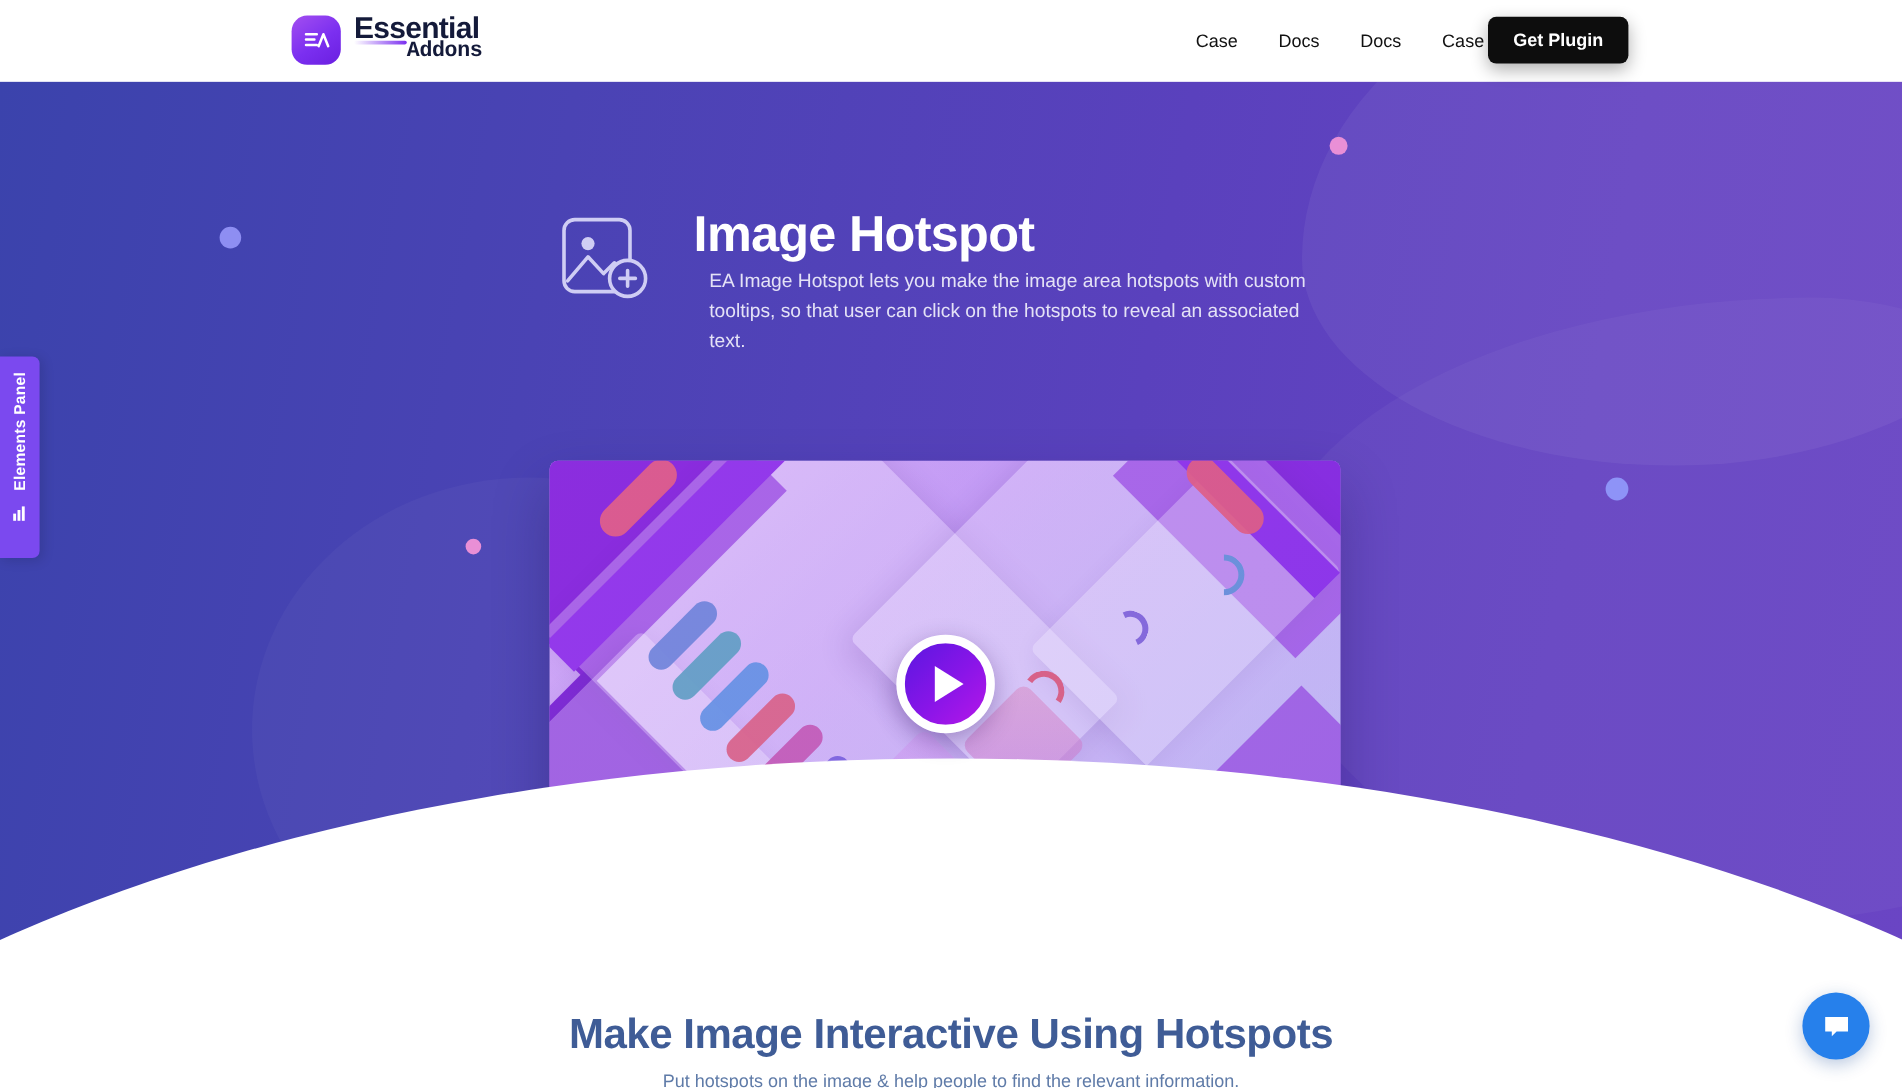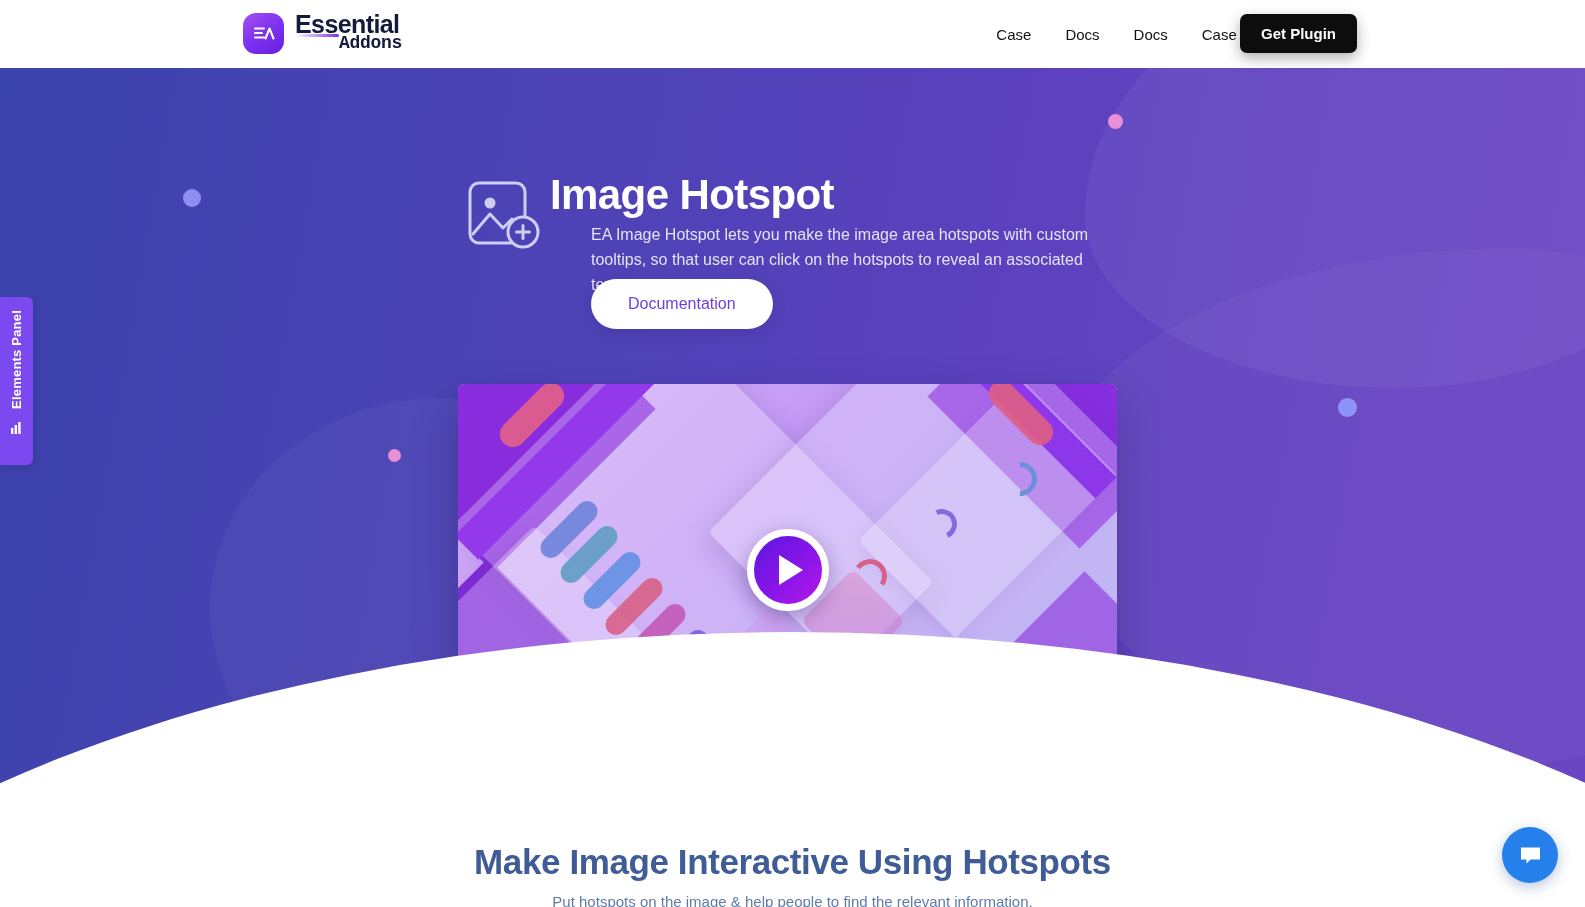--- a/index.html
+++ b/index.html
@@ -117,7 +117,7 @@
   
   .hero-head{
     position:absolute; left:466px; top:104px;
-    display:flex; align-items:flex-start; gap:10px;
+    display:flex; align-items:flex-start; gap:38px;
   }
   .hero-icon{ width:74px; height:74px; flex:none; margin-top:6px; }
   .hero-title{

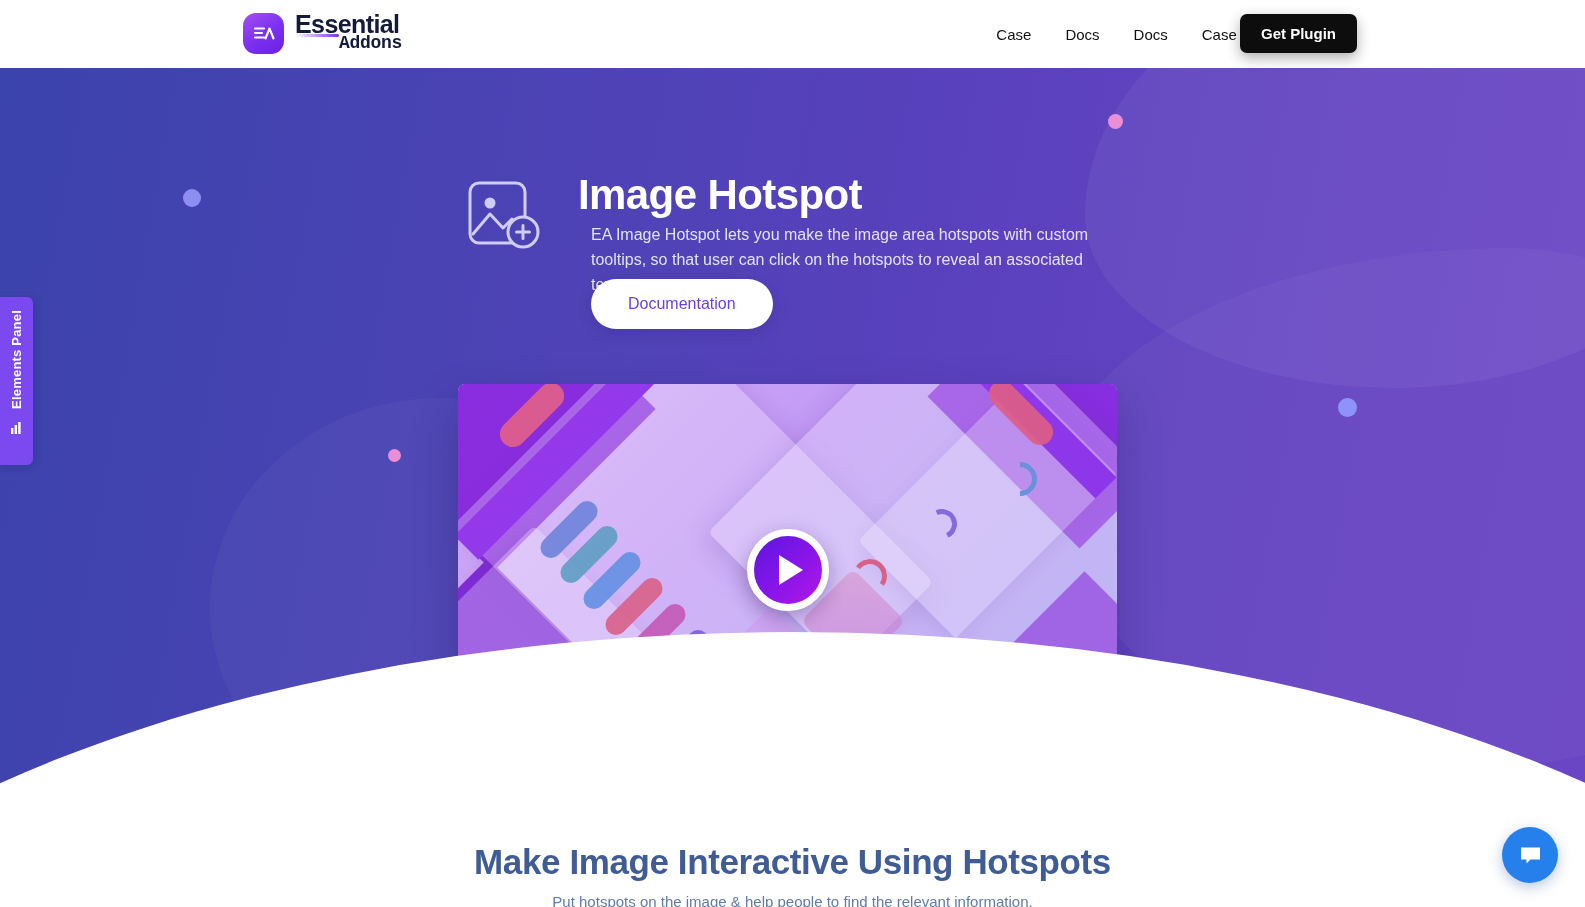--- a/index.html
+++ b/index.html
@@ -348,7 +348,6 @@
 
   <p class="hero-desc">EA Image Hotspot lets you make the image area hotspots with custom tooltips, so that user can click on the hotspots to reveal an associated text.</p>
 
-  <button class="doc-btn">Documentation</button>
 
   <div class="video-card">
     <div class="vid-bg">

